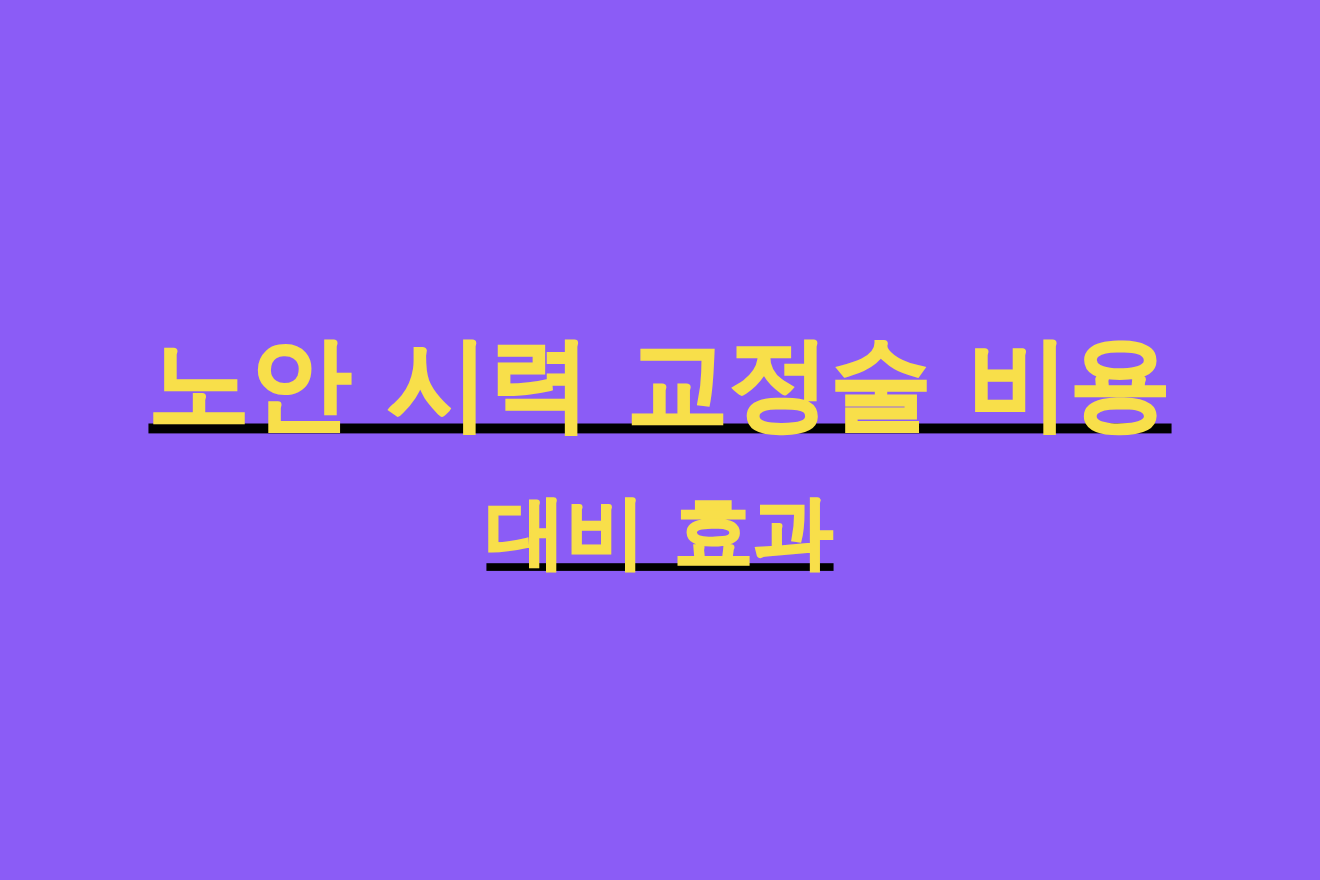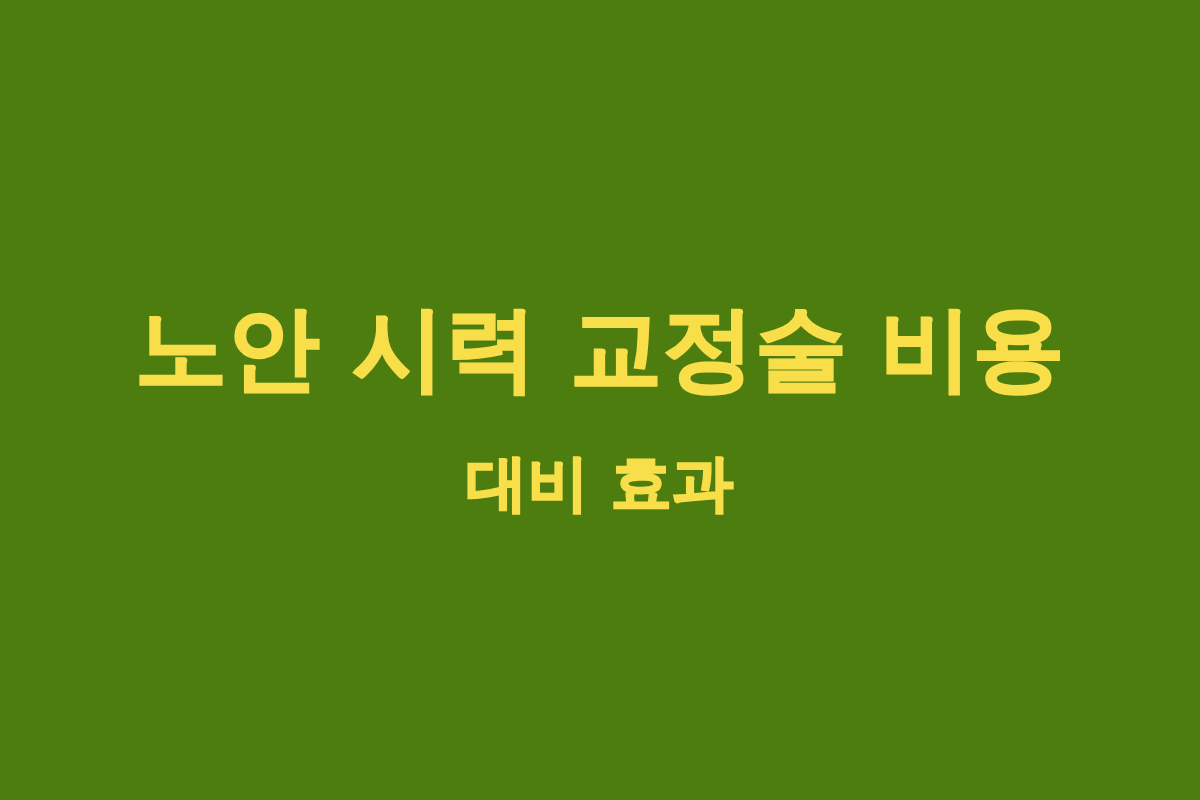--- a/index.html
+++ b/index.html
@@ -59,7 +59,7 @@
 </head>
 <body>
 
-<div class="banner" style="background: #4d7c0f;">
+<div class="banner" style="background: #8b5cf6; text-decoration: underline;">
 
   <div class="headline">
 

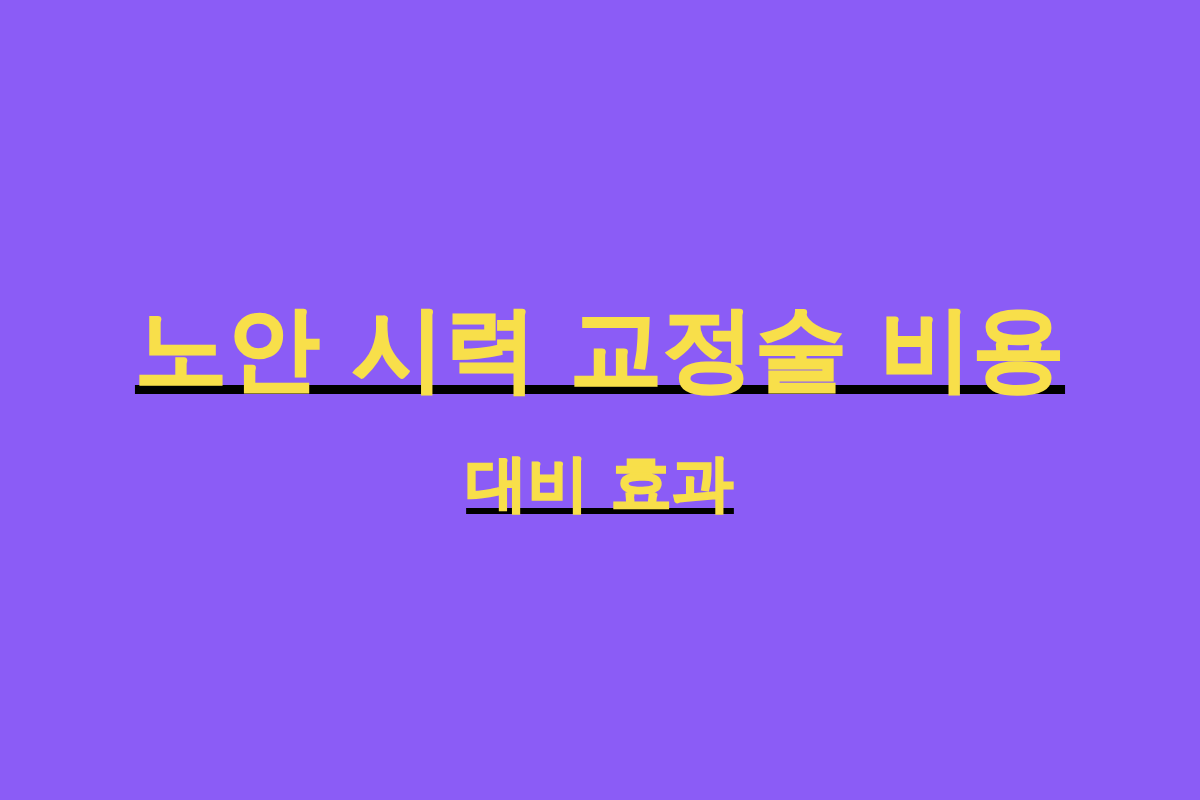--- a/index.html
+++ b/index.html
@@ -54,7 +54,7 @@
   }
 
   .headline-line.line-1 { font-size: 92px; }
-  .headline-line.line-2 { font-size: 61px; }
+  .headline-line.line-2 { font-size: 72px; }
 </style>
 </head>
 <body>

